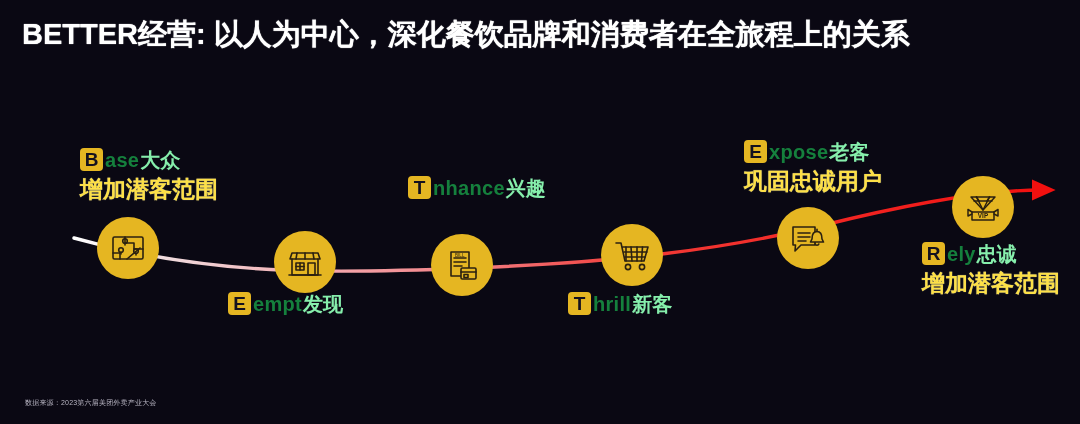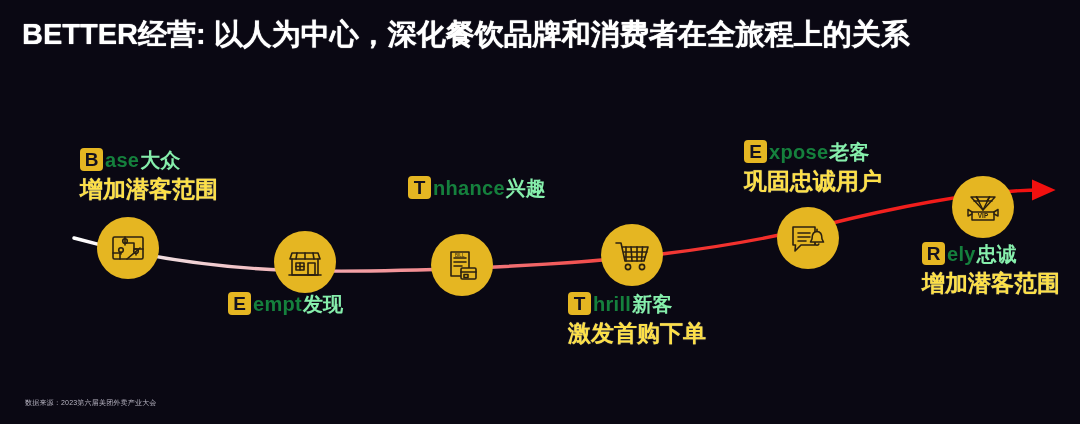--- a/index.html
+++ b/index.html
@@ -232,7 +232,6 @@
       <span class="en">hrill</span>
       <span class="cn">新客</span>
     </div>
-    <div class="sub">激发首购下单</div>
   </div>
 
   <div class="labelblk" style="left:744px; top:140px;">

